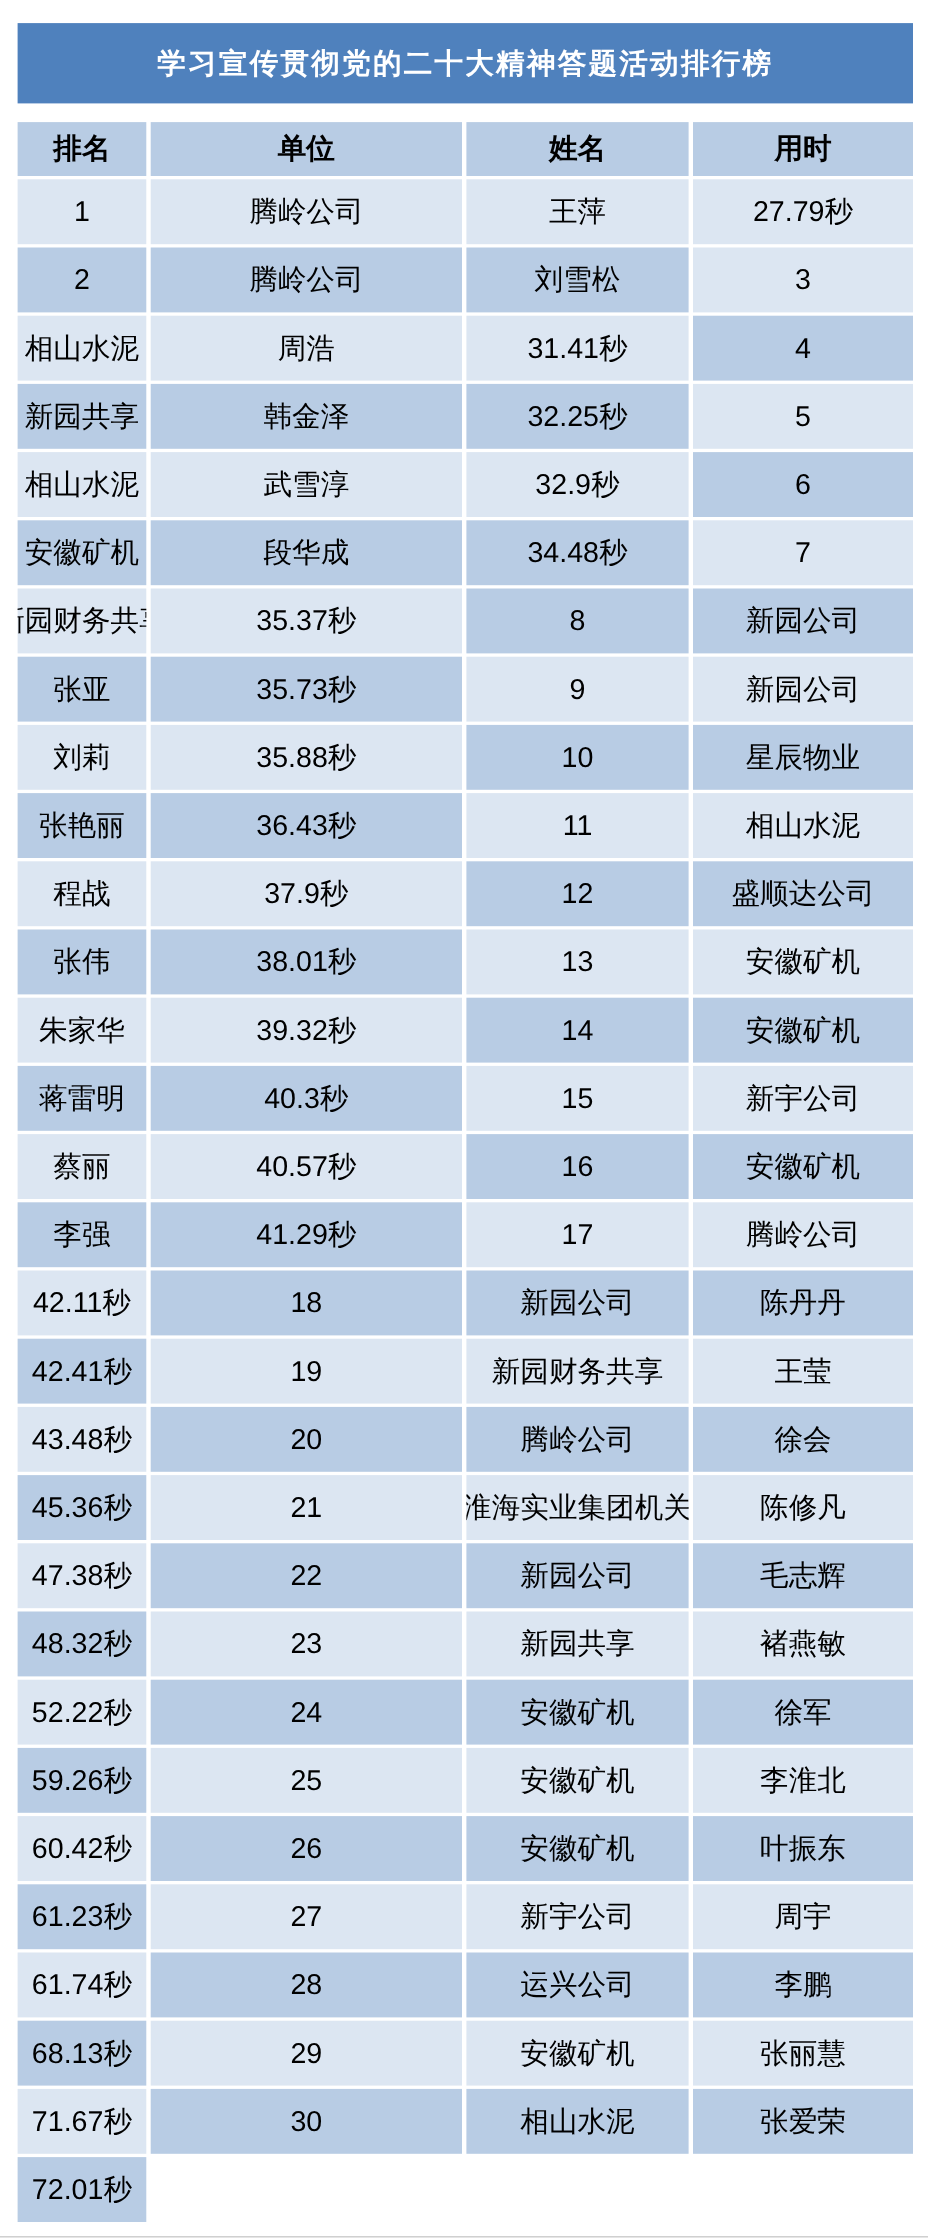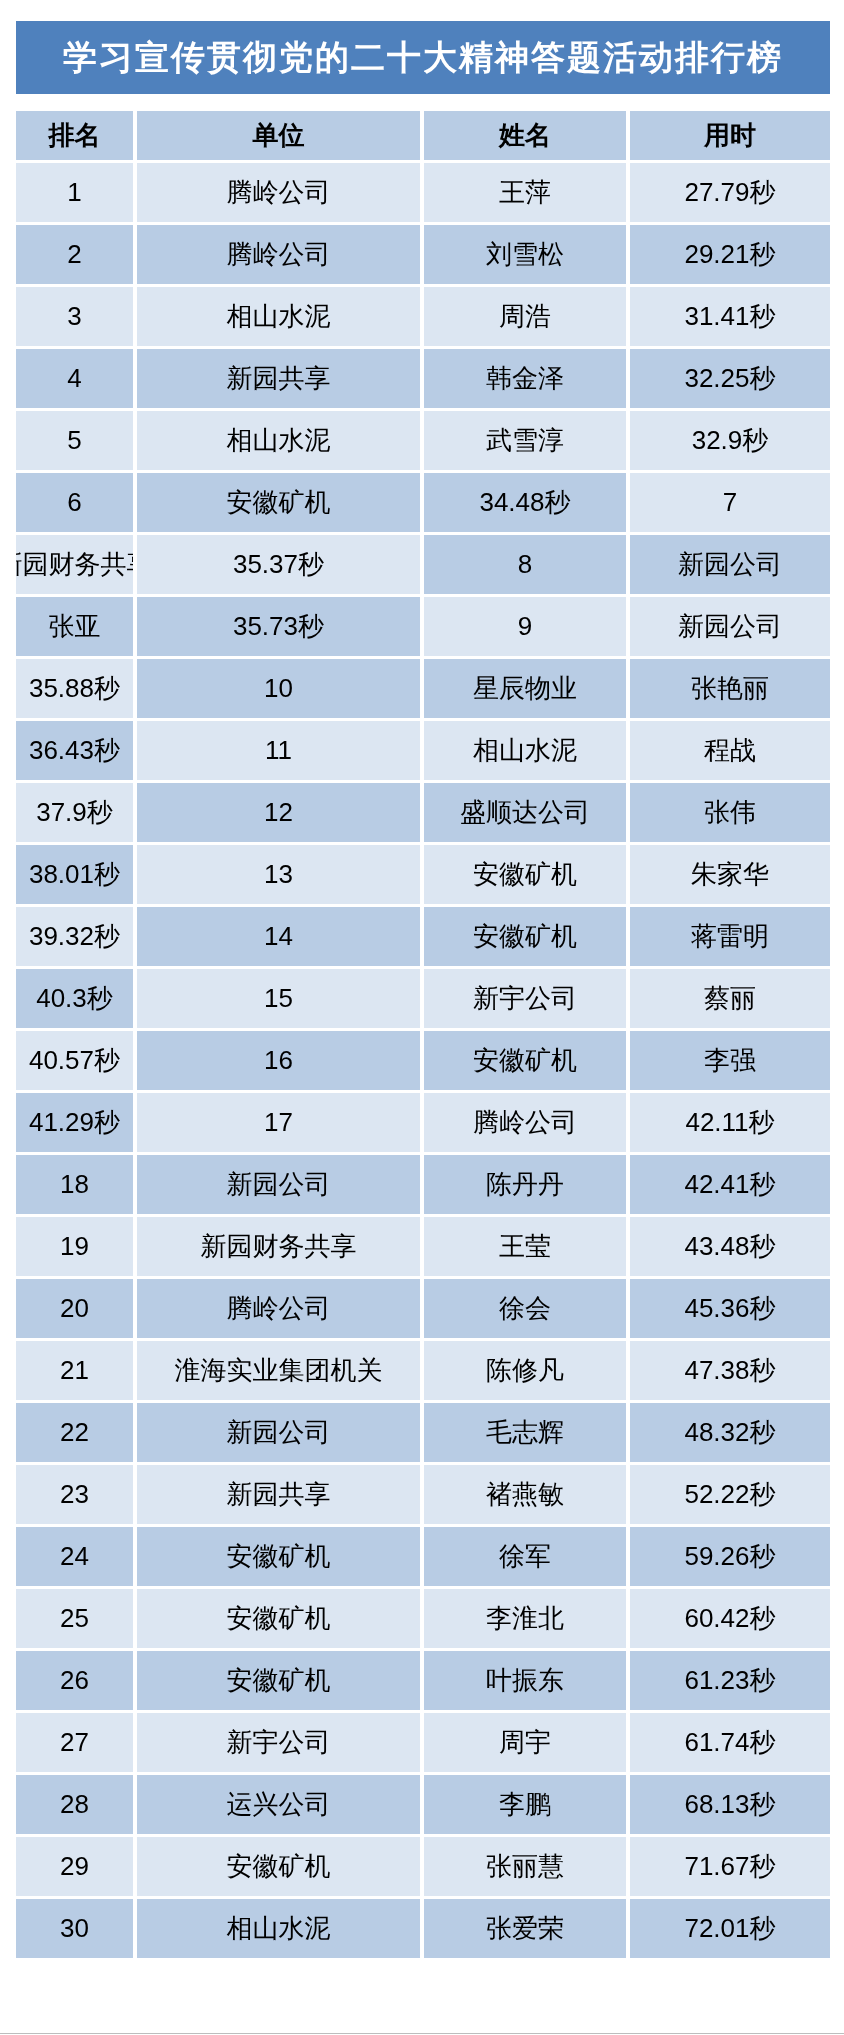--- a/index.html
+++ b/index.html
@@ -23,7 +23,7 @@
     height: 73px;
     background: #4f81bd;
     color: #ffffff;
-    font-size: 34px;
+    font-size: 26px;
     font-weight: 700;
     letter-spacing: 2px;
     display: flex;

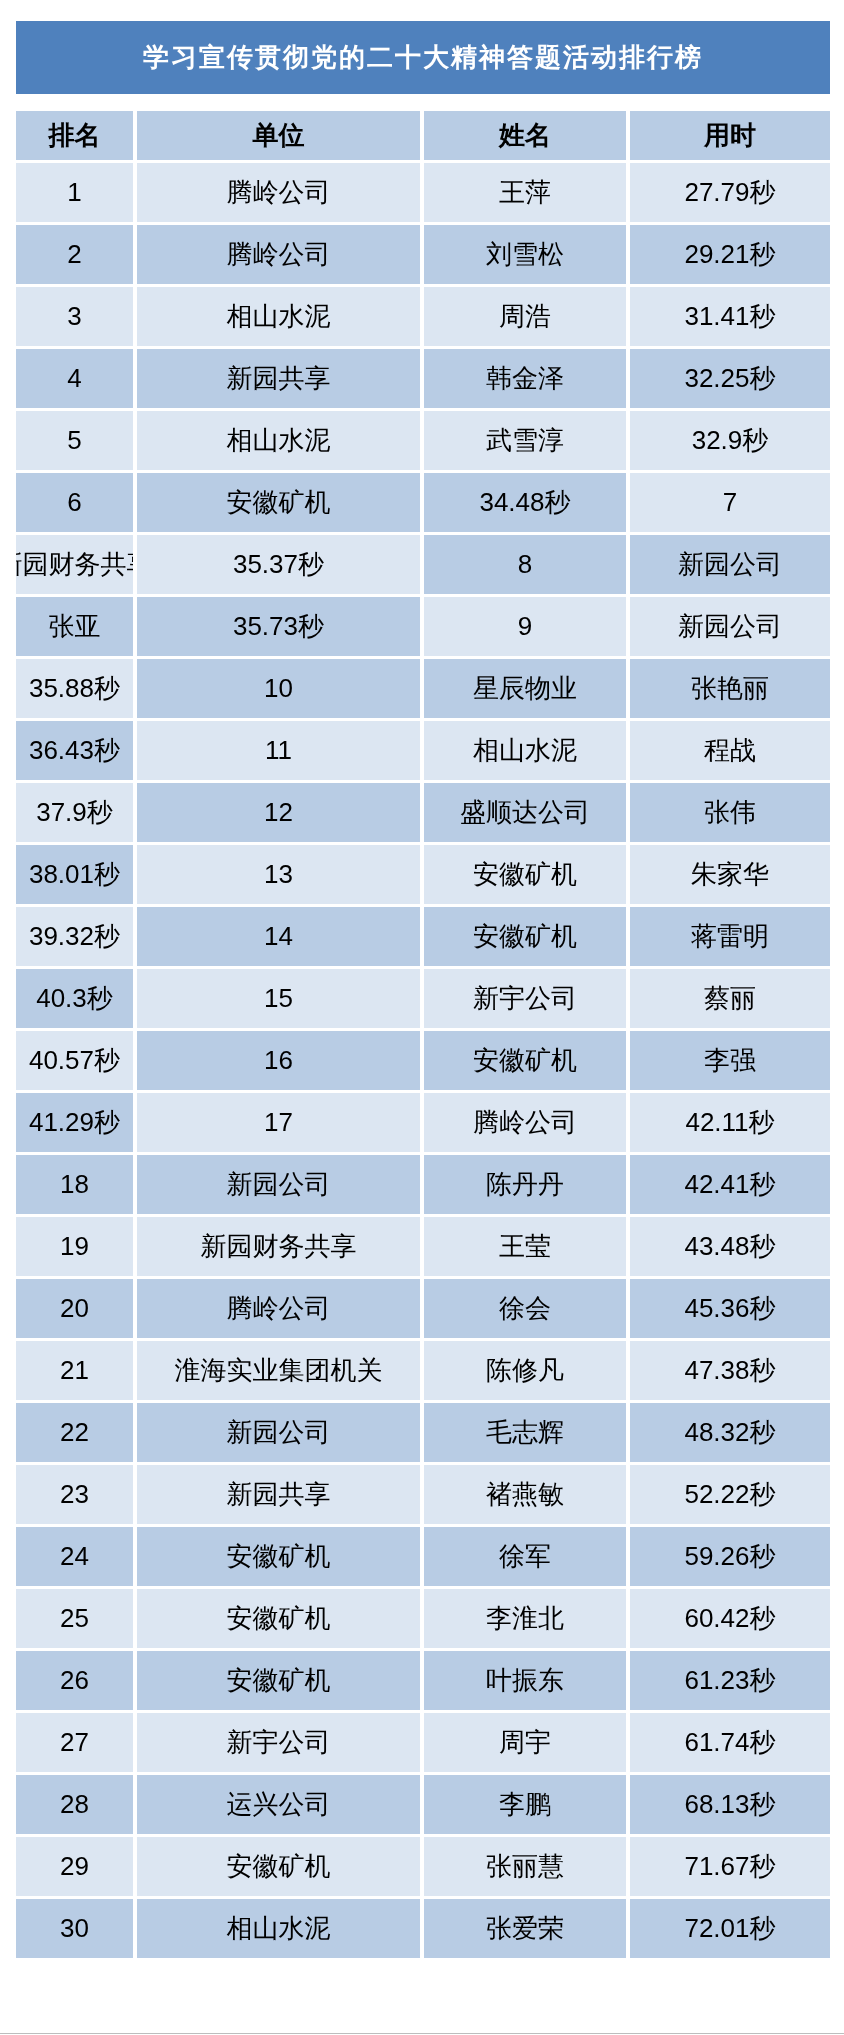--- a/index.html
+++ b/index.html
@@ -85,7 +85,6 @@
       <div class="cell even">2</div>
       <div class="cell even">腾岭公司</div>
       <div class="cell even">刘雪松</div>
-      <div class="cell even">29.21秒</div>
       <div class="cell odd">3</div>
       <div class="cell odd">相山水泥</div>
       <div class="cell odd">周浩</div>

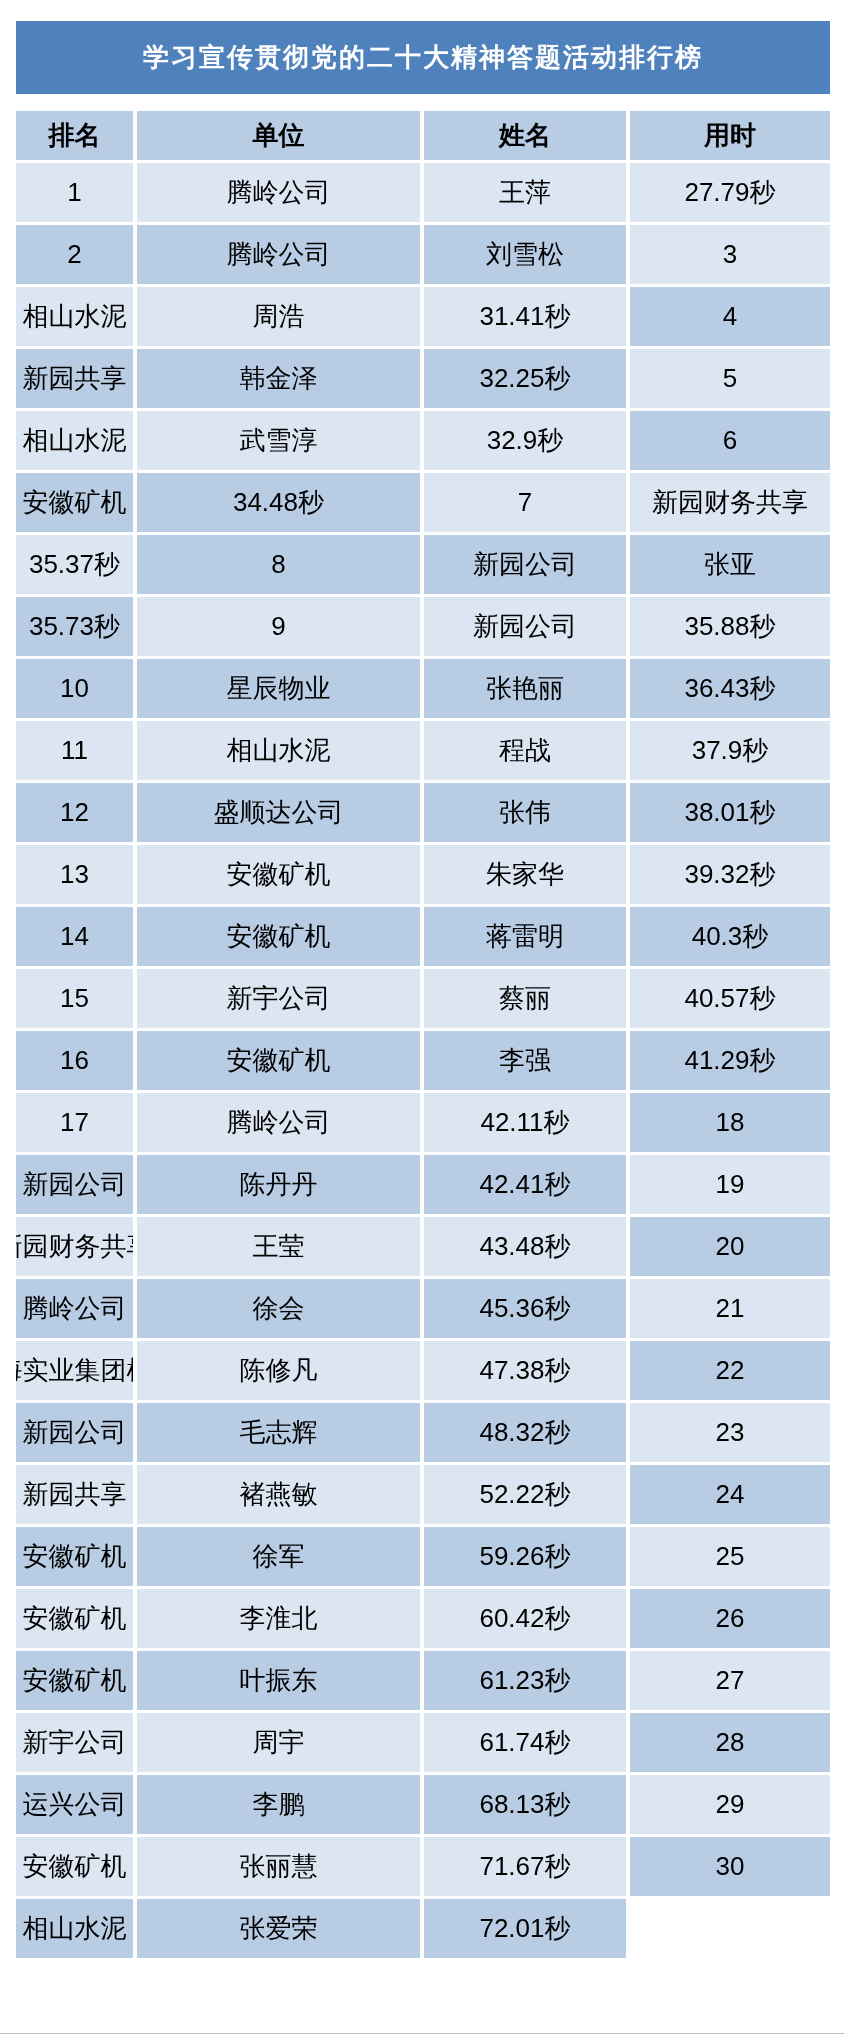--- a/index.html
+++ b/index.html
@@ -99,6 +99,7 @@
       <div class="cell odd">32.9秒</div>
       <div class="cell even">6</div>
       <div class="cell even">安徽矿机</div>
+      <div class="cell even">段华成</div>
       <div class="cell even">34.48秒</div>
       <div class="cell odd">7</div>
       <div class="cell odd">新园财务共享</div>

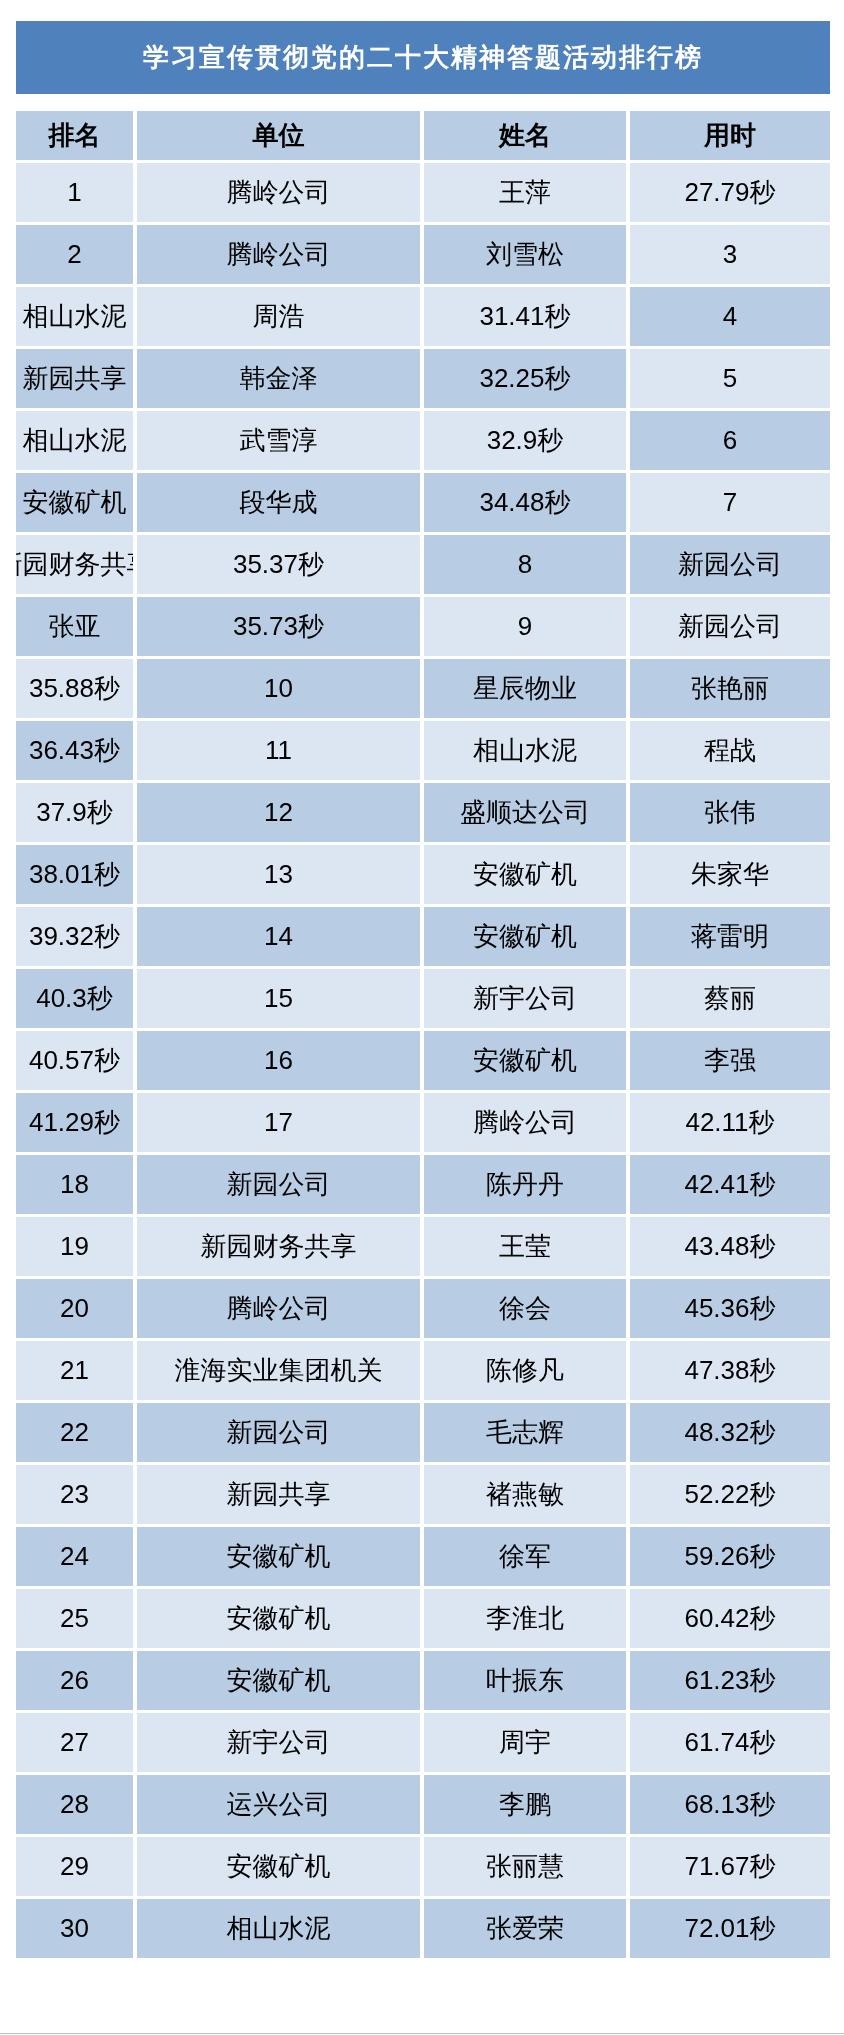--- a/index.html
+++ b/index.html
@@ -110,6 +110,7 @@
       <div class="cell even">35.73秒</div>
       <div class="cell odd">9</div>
       <div class="cell odd">新园公司</div>
+      <div class="cell odd">刘莉</div>
       <div class="cell odd">35.88秒</div>
       <div class="cell even">10</div>
       <div class="cell even">星辰物业</div>

